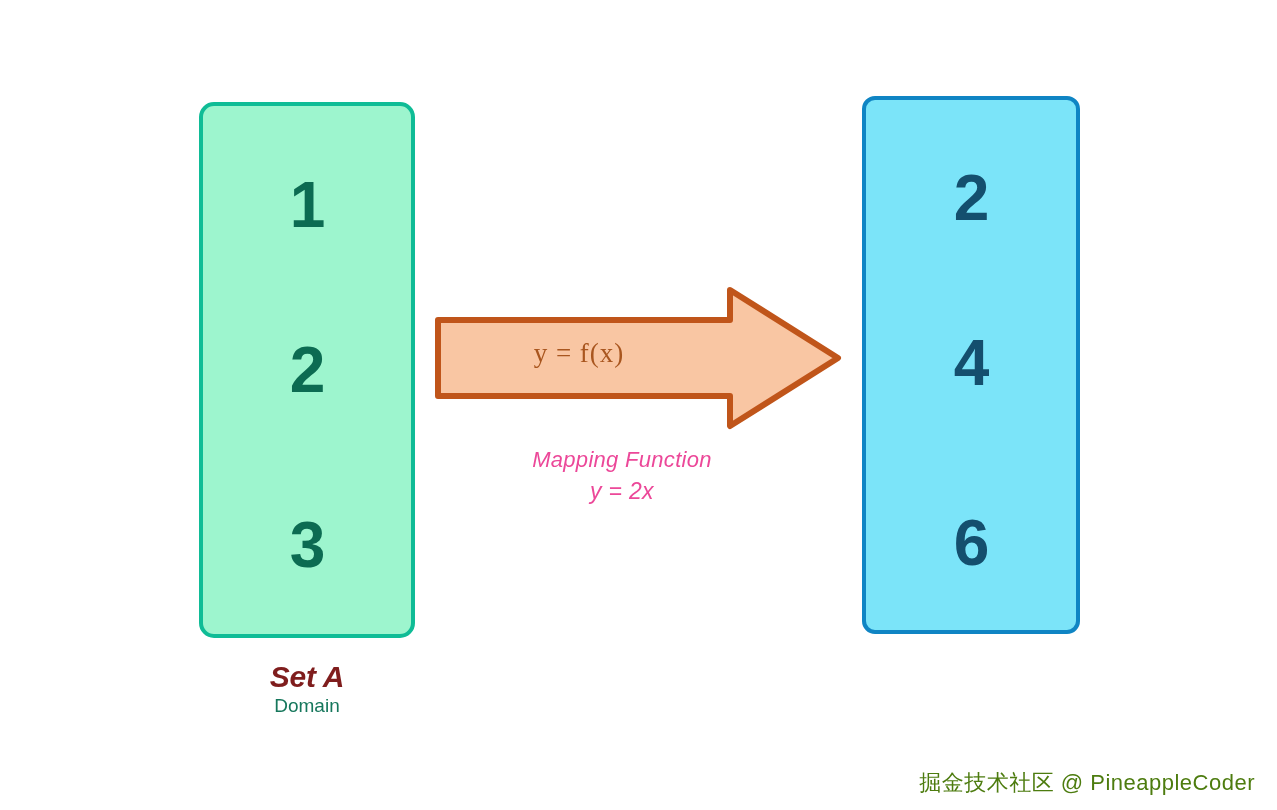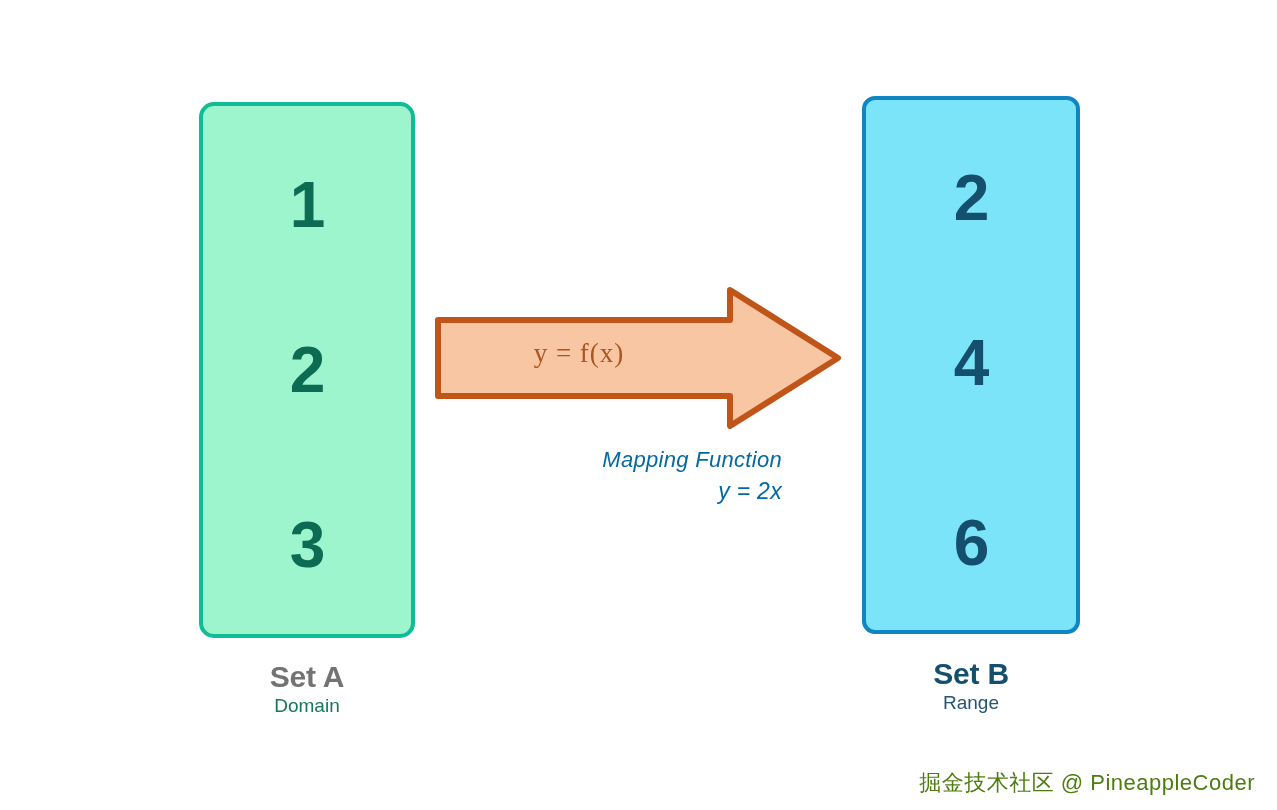--- a/index.html
+++ b/index.html
@@ -133,9 +133,9 @@
     left: 462px;
     top: 445px;
     width: 320px;
-    text-align: right;
+    text-align: center;
     font-style: italic;
-    color: #0369a1;
+    color: #ec4899;
   }
   #mapping-caption .mapping-title {
     font-size: 22px;

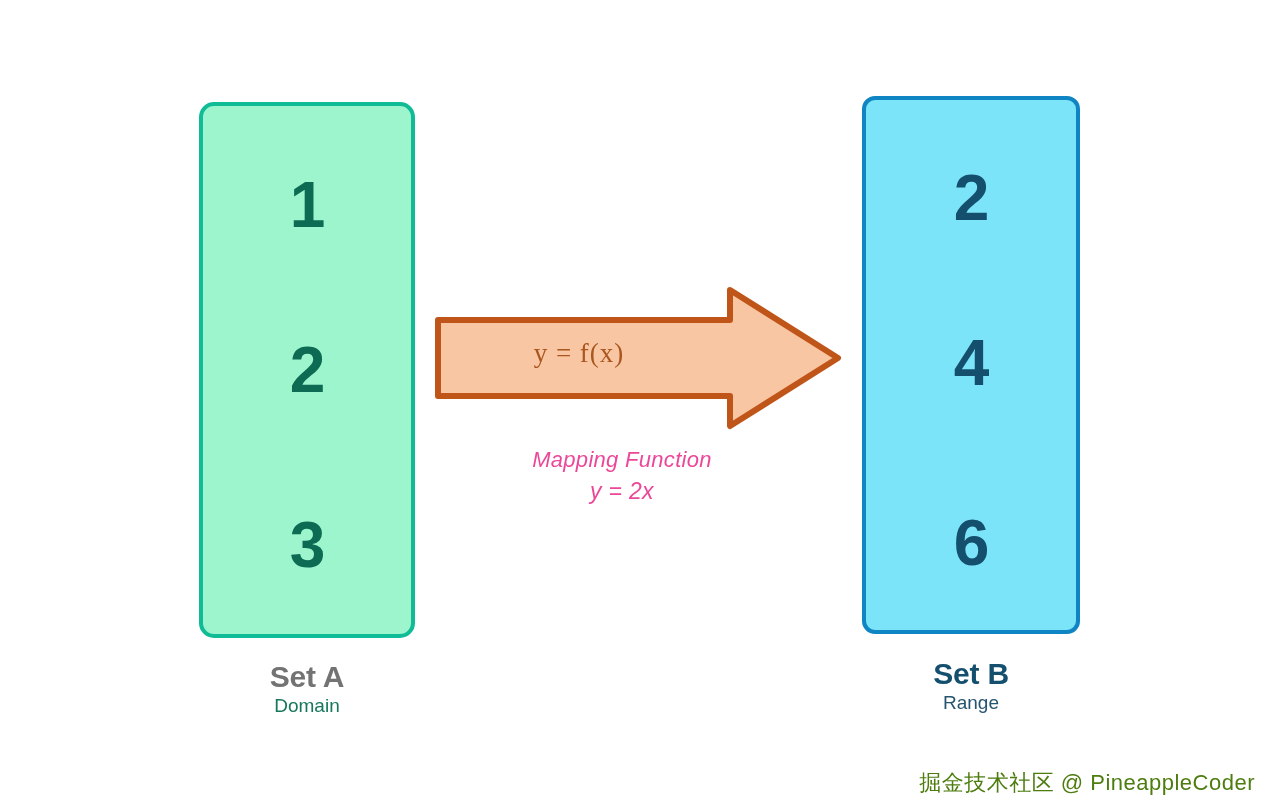--- a/index.html
+++ b/index.html
@@ -95,7 +95,7 @@
     font-weight: normal;
     line-height: 1.3;
   }
-  #set-a-caption .caption-title { color: #737373; }
+  #set-a-caption .caption-title { color: #7f1d1d; font-style: italic; }
   #set-a-caption .caption-sub   { color: #16775C; }
   #set-b-caption .caption-title { color: #144F6E; }
   #set-b-caption .caption-sub   { color: #25556F; }

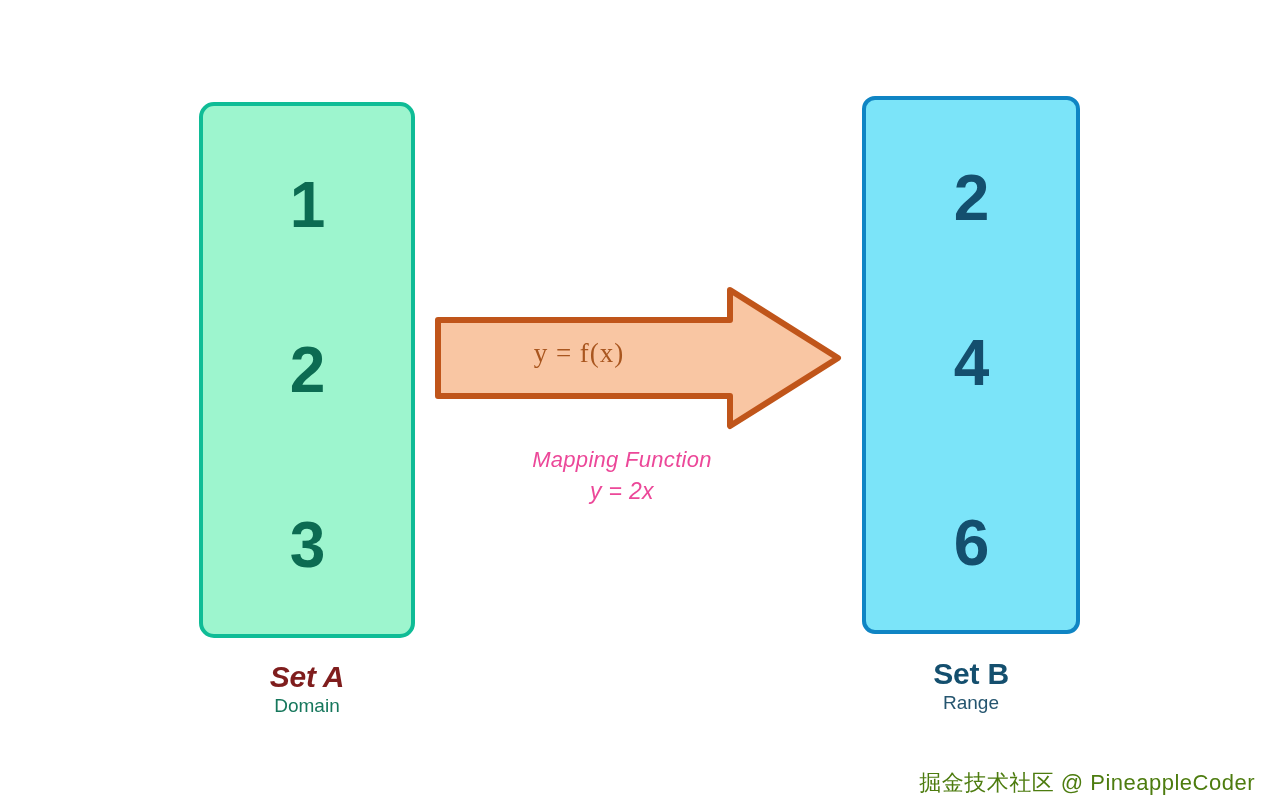--- a/index.html
+++ b/index.html
@@ -200,10 +200,6 @@
     <div class="caption-sub">Domain</div>
   </div>
 
-  <div id="set-b-caption" class="caption-block">
-    <div class="caption-title">Set B</div>
-    <div class="caption-sub">Range</div>
-  </div>
 
   <div id="watermark">掘金技术社区 @ PineappleCoder</div>
 

